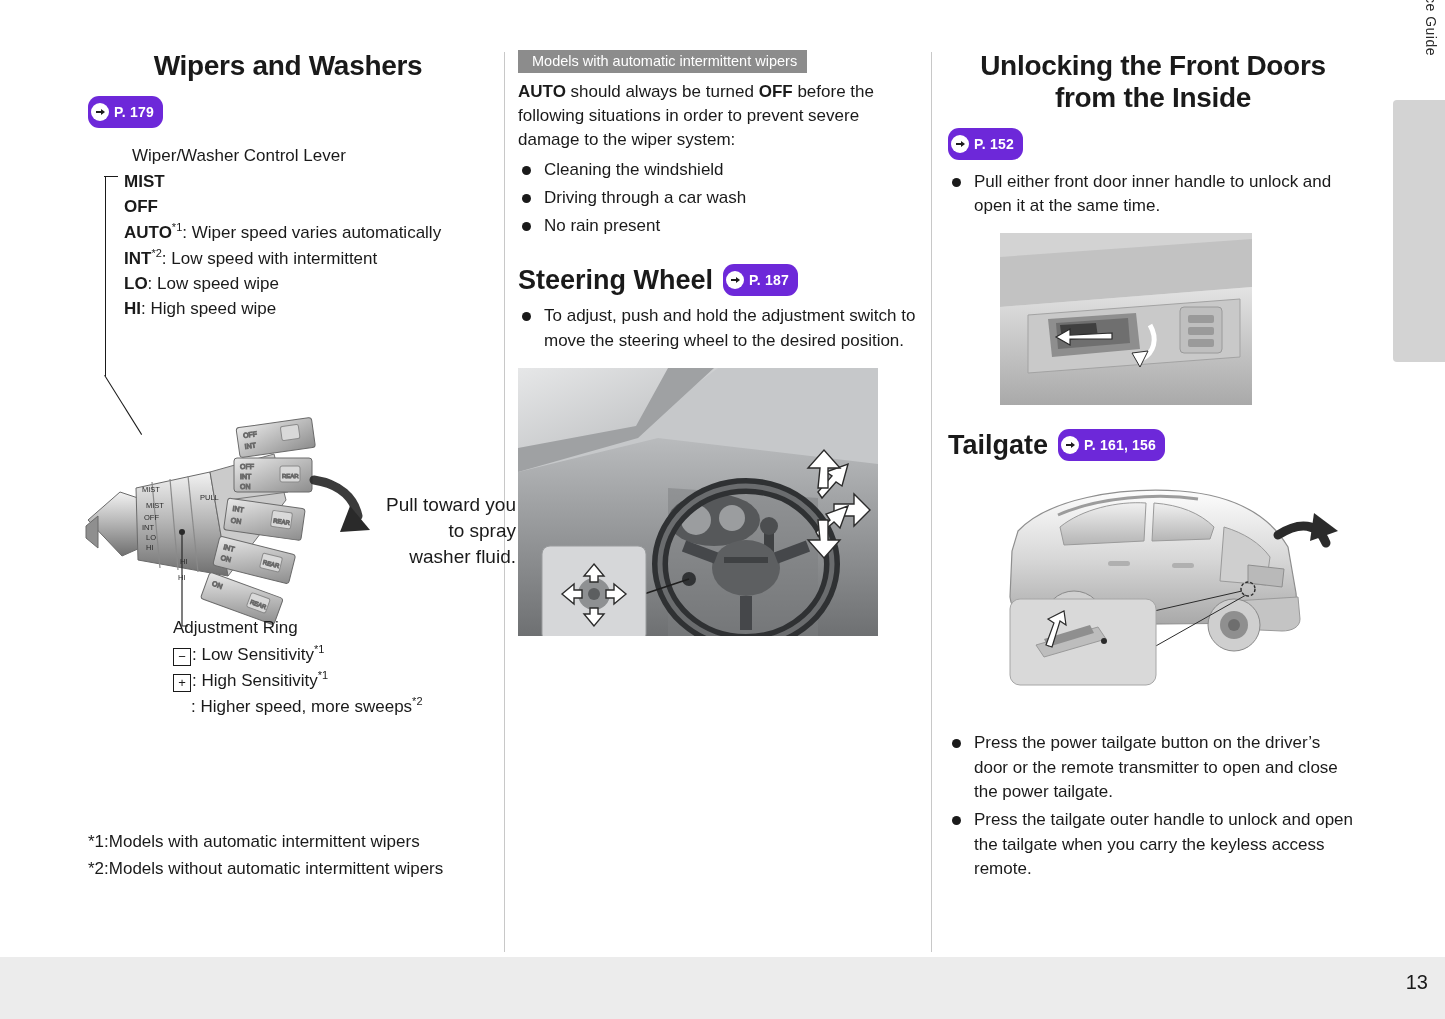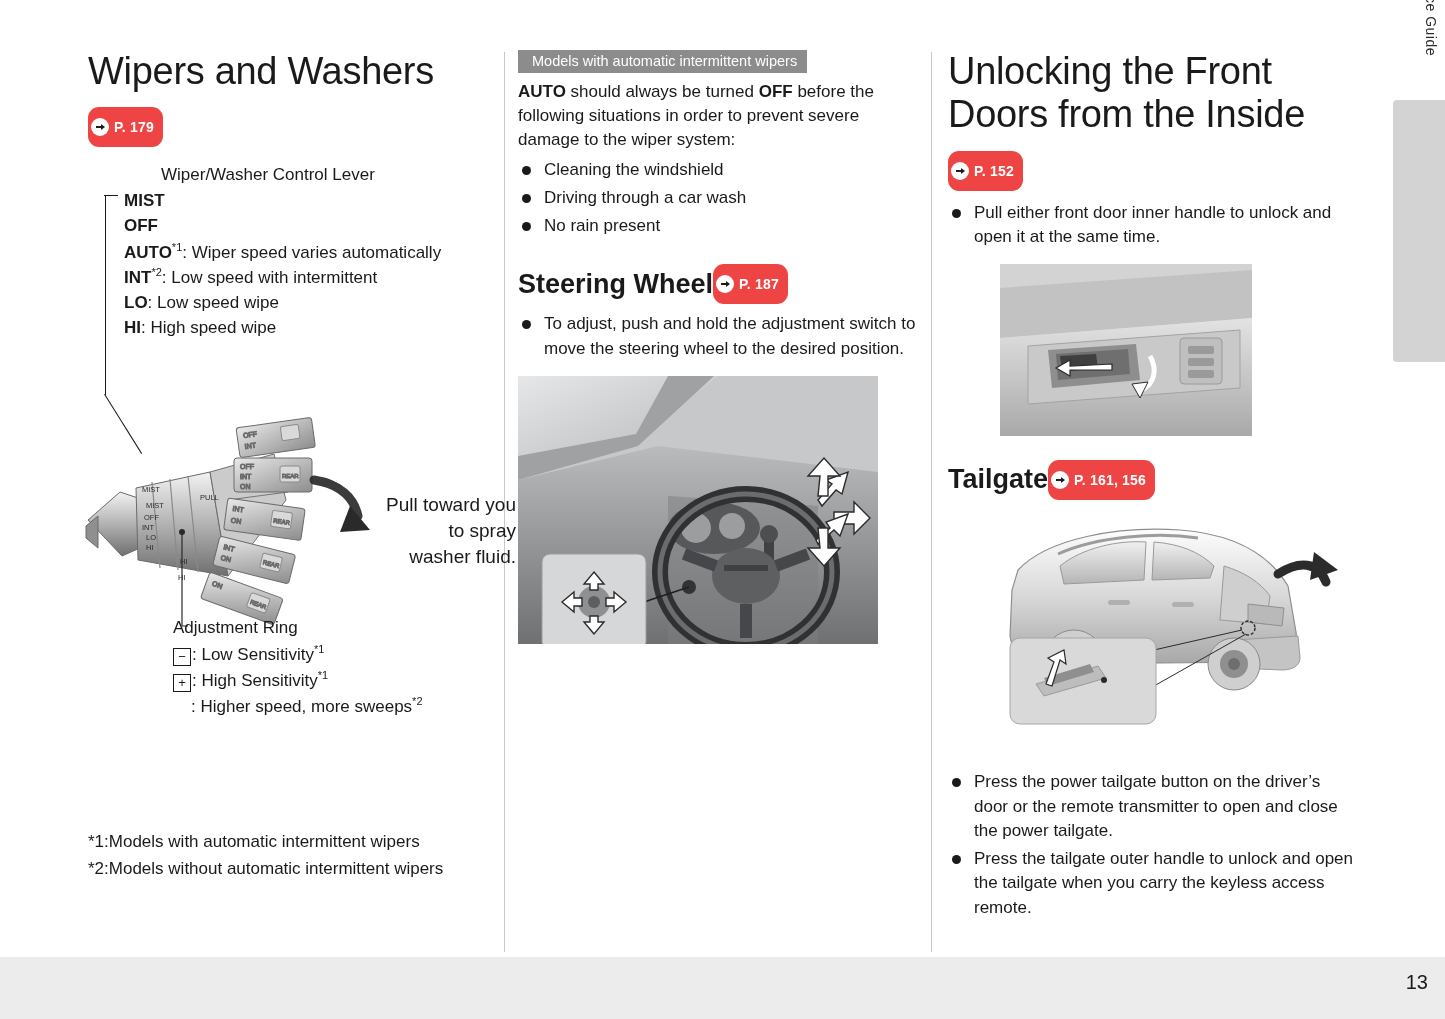--- a/index.html
+++ b/index.html
@@ -97,11 +97,12 @@
   .col3 { left: 948px; width: 410px; }
 
   h1.section {
-    font-size: 38px;
-    font-weight: normal;
+    font-size: 28px;
+    font-weight: bold;
     margin: 0 0 14px 0;
     line-height: 1.14;
     letter-spacing: -0.3px;
+    text-align: center;
   }
   h2.section {
     font-size: 27px;

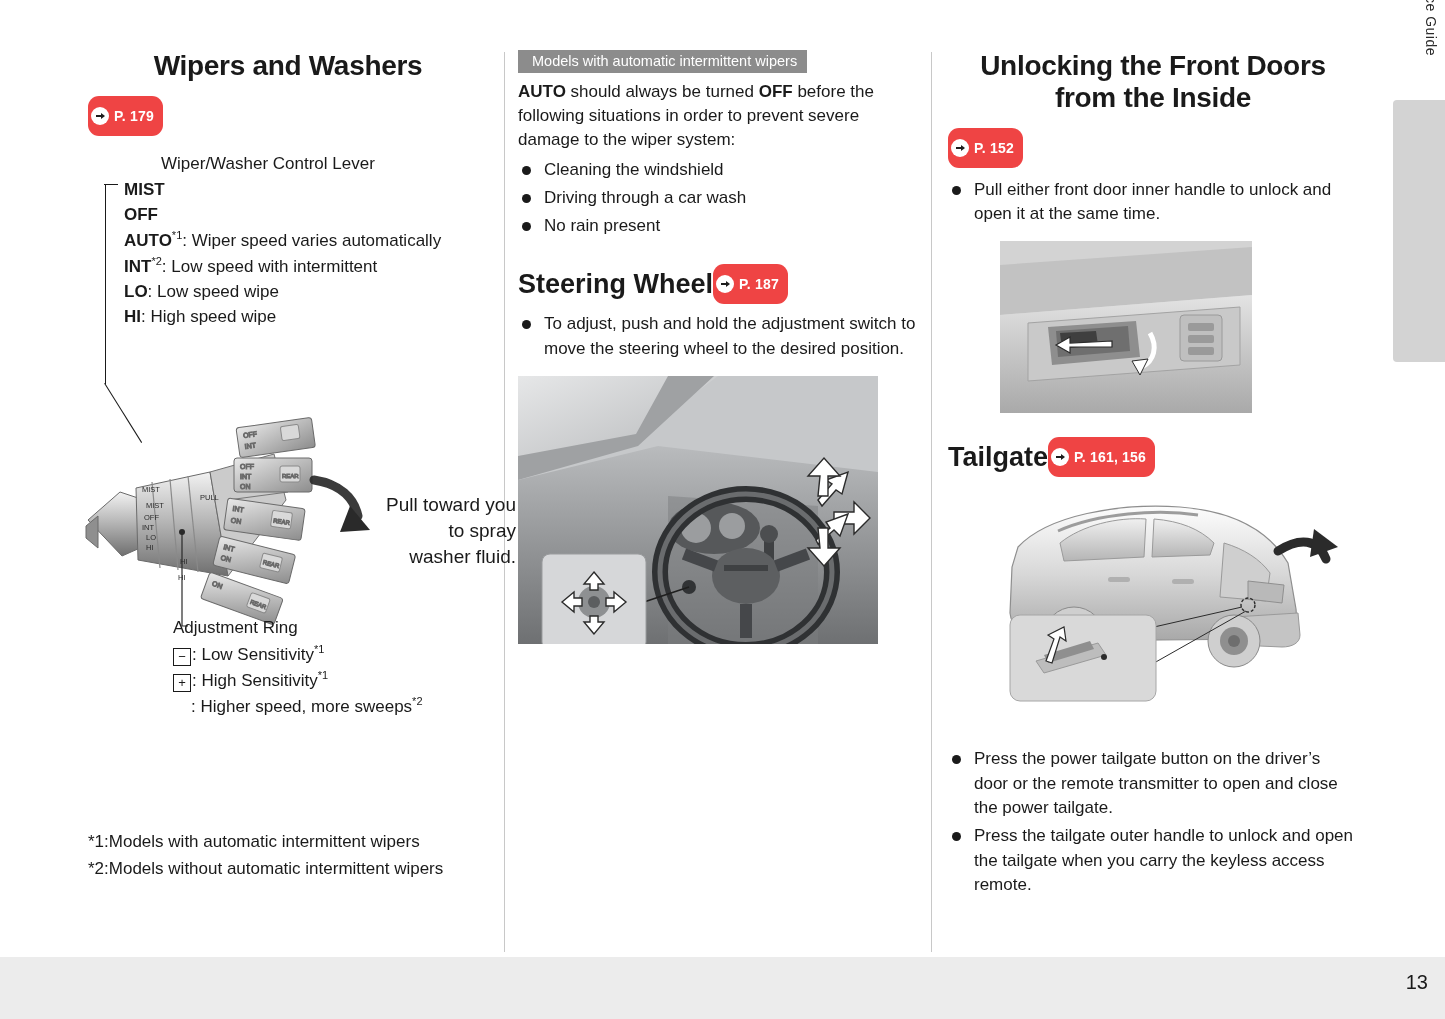--- a/index.html
+++ b/index.html
@@ -117,10 +117,10 @@
   .pref {
     display: inline-flex;
     align-items: center;
-    background: #ef4444;
+    background: #6d28d9;
     color: #fff;
     border-radius: 11px;
-    height: 40px;
+    height: 32px;
     padding: 0 9px 0 3px;
     font-size: 14px;
     font-weight: bold;

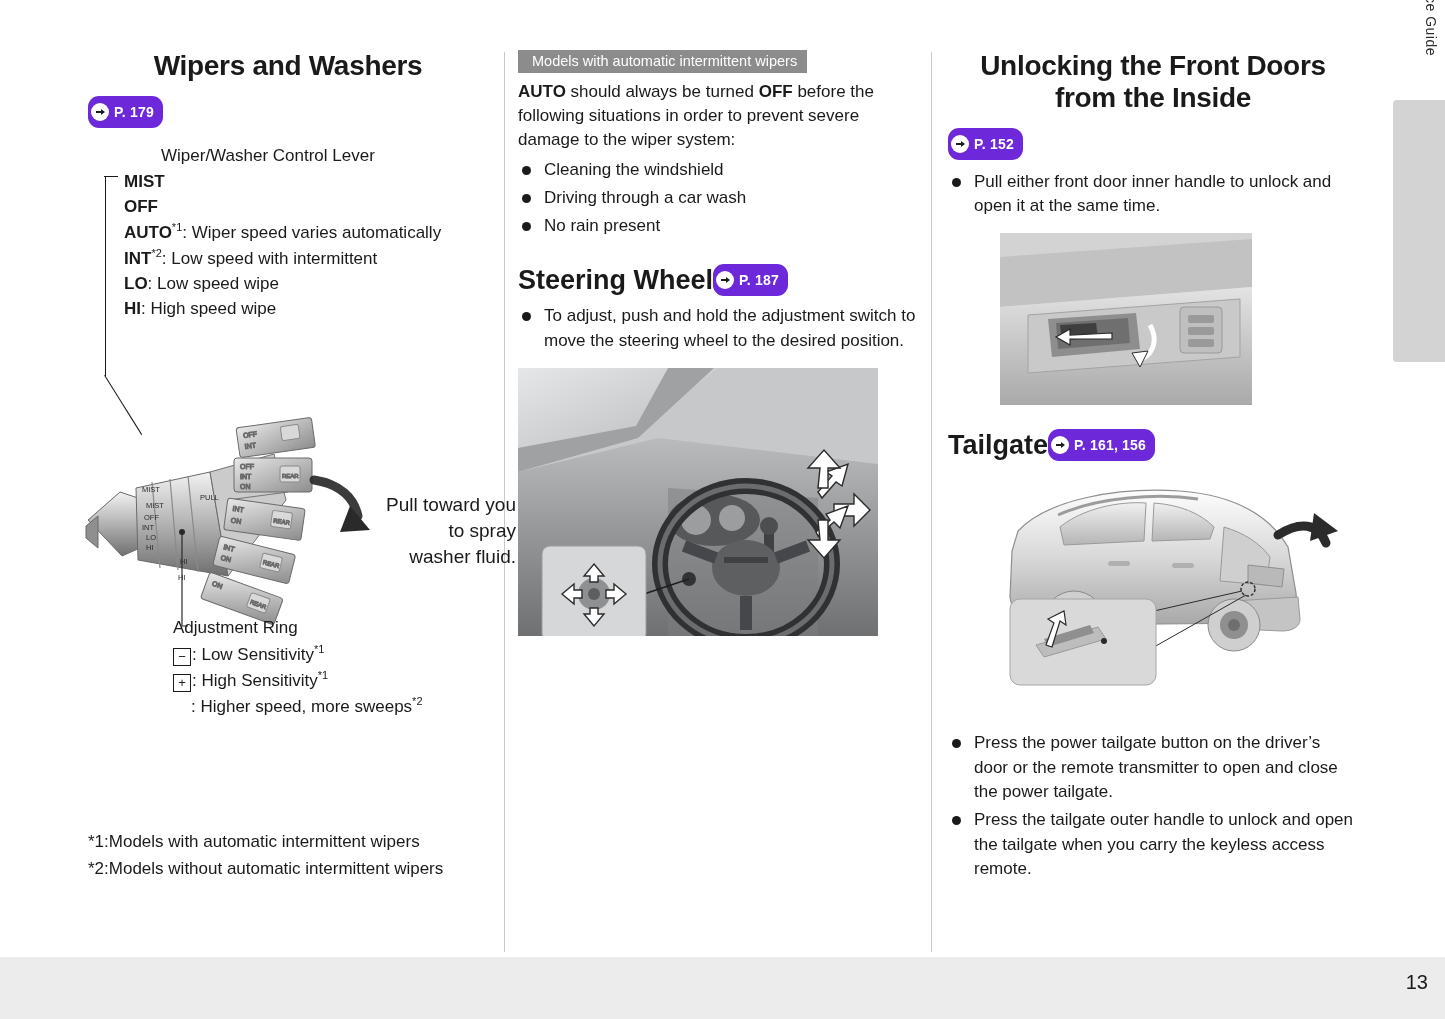--- a/index.html
+++ b/index.html
@@ -354,7 +354,7 @@
       </span>
     </div>
 
-    <div class="label-caption" style="margin-left:73px">Wiper/Washer Control Lever</div>
+    <div class="label-caption" style="margin-left:44px">Wiper/Washer Control Lever</div>
 
     <div class="lever-list">
       <div class="bracket"></div>

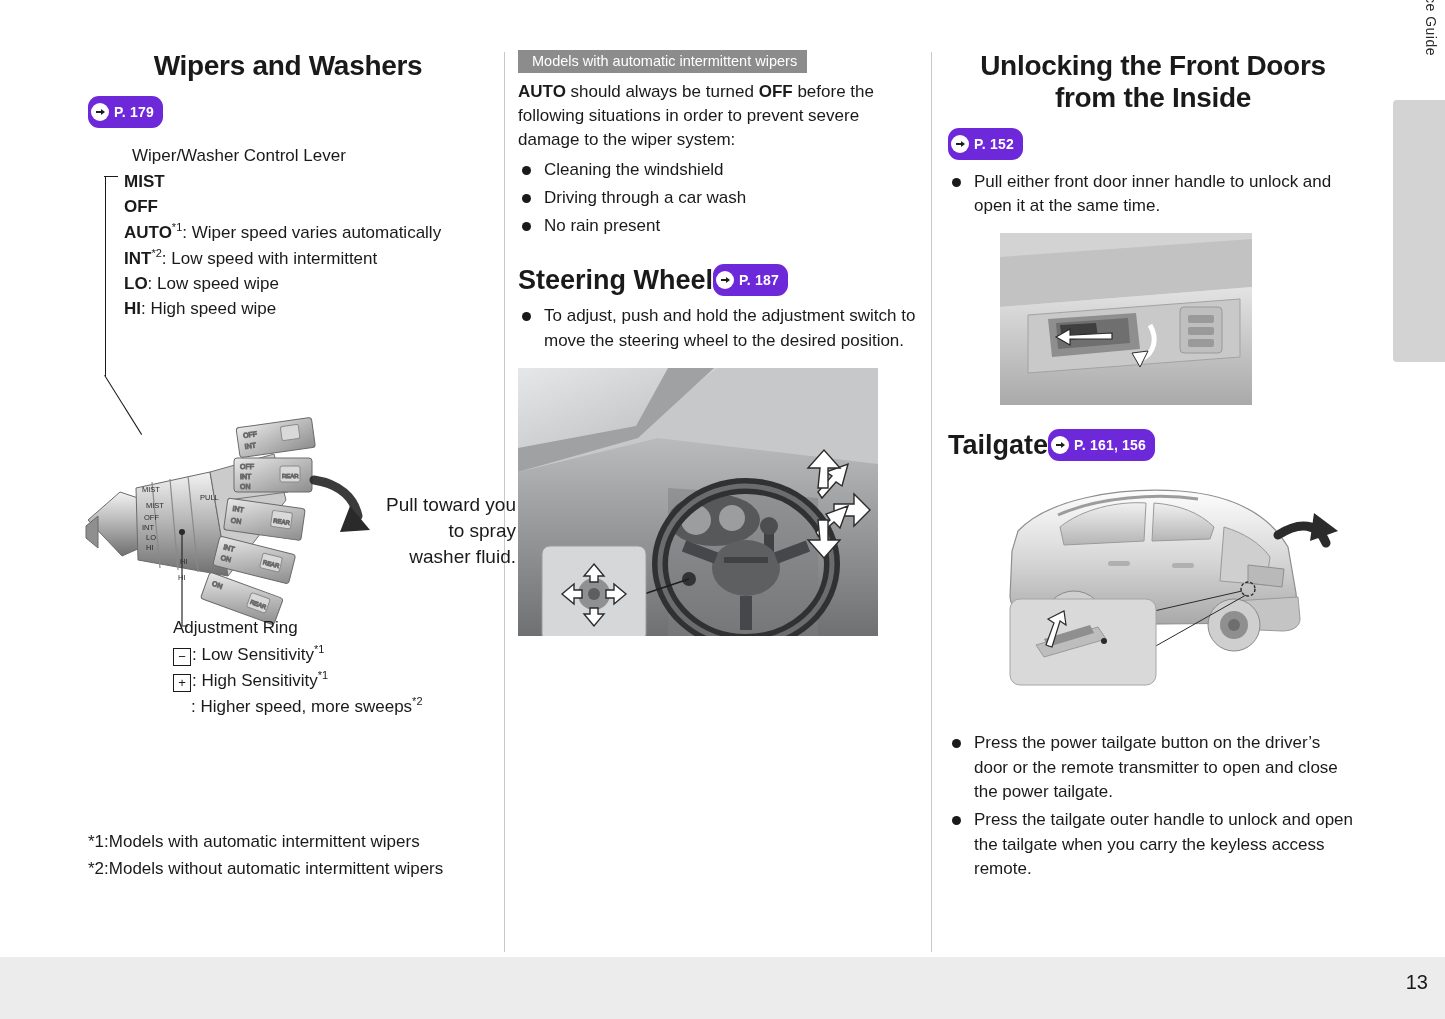--- a/index.html
+++ b/index.html
@@ -112,6 +112,7 @@
     display: flex;
     align-items: center;
     flex-wrap: wrap;
+    gap: 10px;
   }
   
   .pref {

